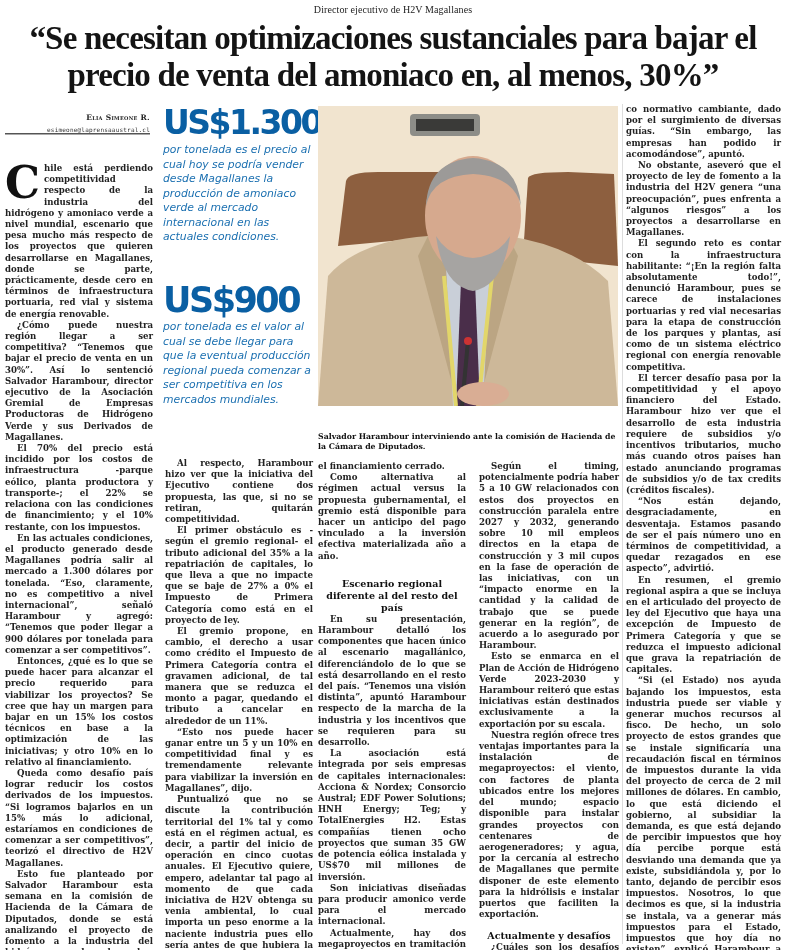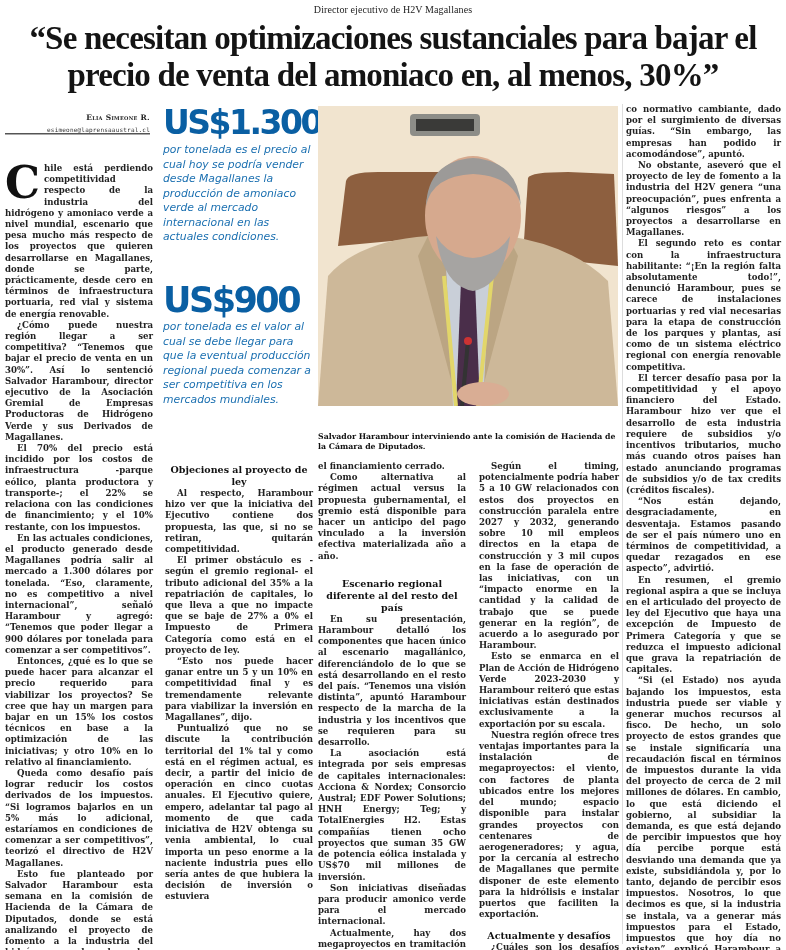--- a/index.html
+++ b/index.html
@@ -84,7 +84,6 @@
 </div>
 
 <div class="col c2">
-  <h3>Objeciones al proyecto de ley</h3>
   <p>Al respecto, Harambour hizo ver que la iniciativa del Ejecutivo contiene dos propuesta, las que, si no se retiran, quitarán competitividad.</p>
   <p>El primer obstáculo es -según el gremio regional- el tributo adicional del 35% a la repatriación de capitales, lo que lleva a que no impacte que se baje de 27% a 0% el Impuesto de Primera Categoría como está en el proyecto de ley.</p>
   <p>“Esto nos puede hacer ganar entre un 5 y un 10% en competitividad final y es tremendamente relevante para viabilizar la inversión en Magallanes”, dijo.</p>

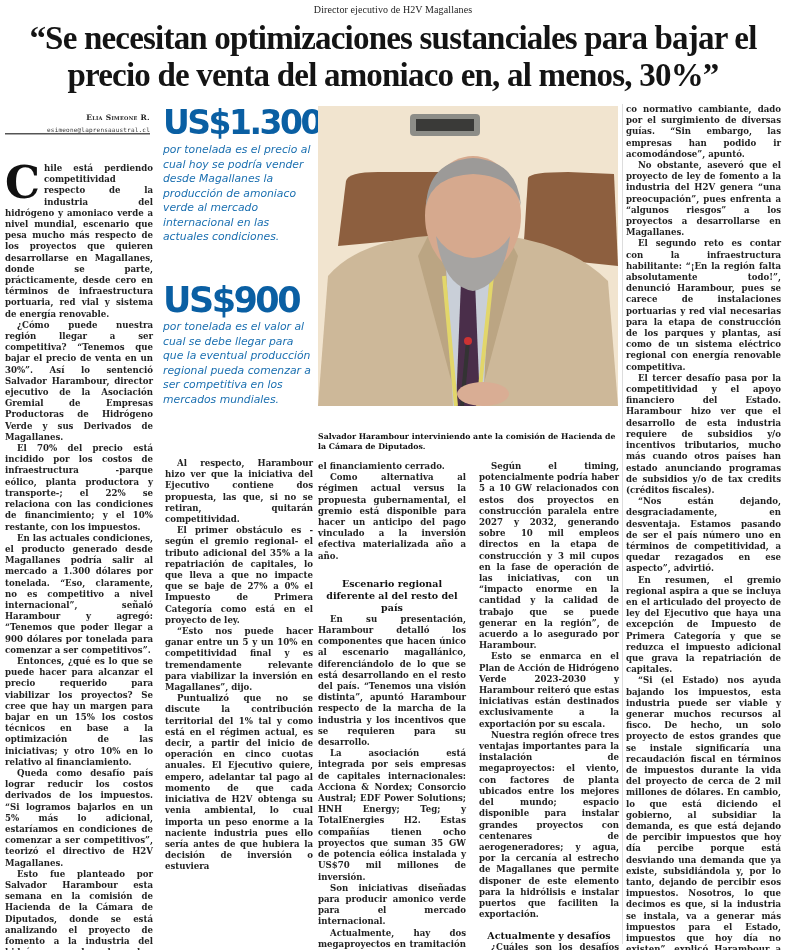--- a/index.html
+++ b/index.html
@@ -86,6 +86,7 @@
 <div class="col c2">
   <p>Al respecto, Harambour hizo ver que la iniciativa del Ejecutivo contiene dos propuesta, las que, si no se retiran, quitarán competitividad.</p>
   <p>El primer obstáculo es -según el gremio regional- el tributo adicional del 35% a la repatriación de capitales, lo que lleva a que no impacte que se baje de 27% a 0% el Impuesto de Primera Categoría como está en el proyecto de ley.</p>
+  <p>El gremio propone, en cambio, el derecho a usar como crédito el Impuesto de Primera Categoría contra el gravamen adicional, de tal manera que se reduzca el monto a pagar, quedando el tributo a cancelar en alrededor de un 11%.</p>
   <p>“Esto nos puede hacer ganar entre un 5 y un 10% en competitividad final y es tremendamente relevante para viabilizar la inversión en Magallanes”, dijo.</p>
   <p>Puntualizó que no se discute la contribución territorial del 1% tal y como está en el régimen actual, es decir, a partir del inicio de operación en cinco cuotas anuales. El Ejecutivo quiere, empero, adelantar tal pago al momento de que cada iniciativa de H2V obtenga su venia ambiental, lo cual importa un peso enorme a la naciente industria pues ello sería antes de que hubiera la decisión de inversión o estuviera</p>
 </div>

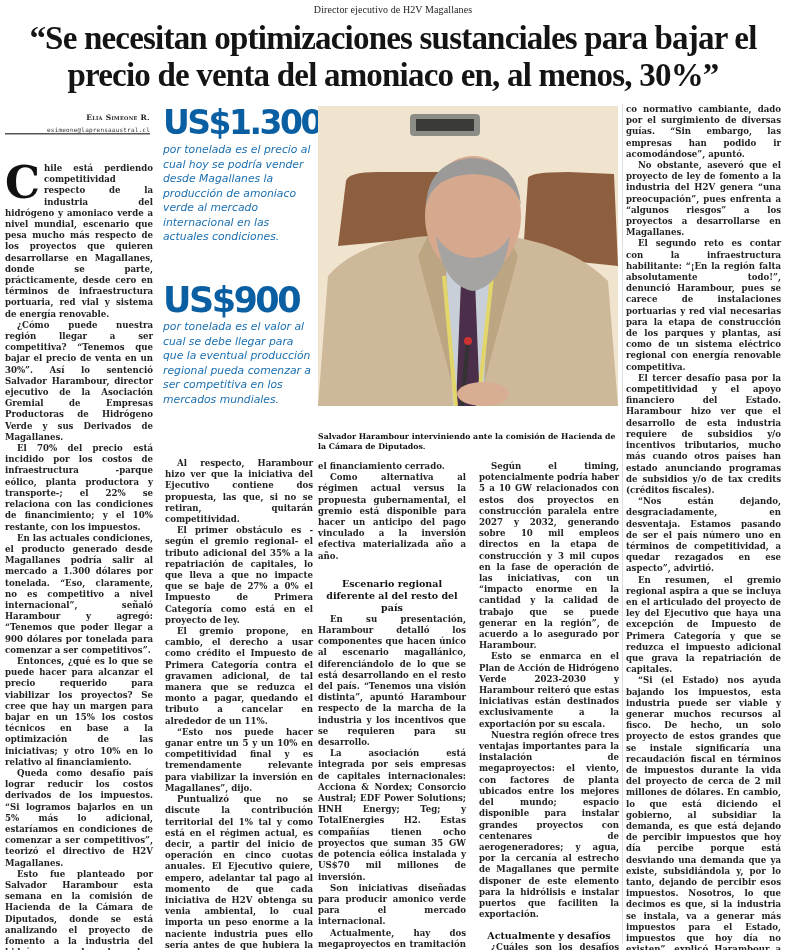--- a/index.html
+++ b/index.html
@@ -70,7 +70,7 @@
   <p>El 70% del precio está incidido por los costos de infraestructura -parque eólico, planta productora y transporte-; el 22% se relaciona con las condiciones de financimiento; y el 10% restante, con los impuestos.</p>
   <p>En las actuales condiciones, el producto generado desde Magallanes podría salir al mercado a 1.300 dólares por tonelada. “Eso, claramente, no es competitivo a nivel internacional”, señaló Harambour y agregó: “Tenemos que poder llegar a 900 dólares por tonelada para comenzar a ser competitivos”.</p>
   <p>Entonces, ¿qué es lo que se puede hacer para alcanzar el precio requerido para viabilizar los proyectos? Se cree que hay un margen para bajar en un 15% los costos técnicos en base a la optimización de las iniciativas; y otro 10% en lo relativo al financiamiento.</p>
-  <p>Queda como desafío país lograr reducir los costos derivados de los impuestos. “Si logramos bajarlos en un 5% más lo adicional, estaríamos en condiciones de comenzar a ser competitivos”, teorizó el directivo de H2V Magallanes.</p>
+  <p>Queda como desafío país lograr reducir los costos derivados de los impuestos. “Si logramos bajarlos en un 15% más lo adicional, estaríamos en condiciones de comenzar a ser competitivos”, teorizó el directivo de H2V Magallanes.</p>
   <p>Esto fue planteado por Salvador Harambour esta semana en la comisión de Hacienda de la Cámara de Diputados, donde se está analizando el proyecto de fomento a la industria del hidrógeno verde, el cual -según la visión de la asociación gremial de nuestra zona- puede convertirse en lo que se ha denominado un “salvavidas de piedra”.</p>
 </div>
 

